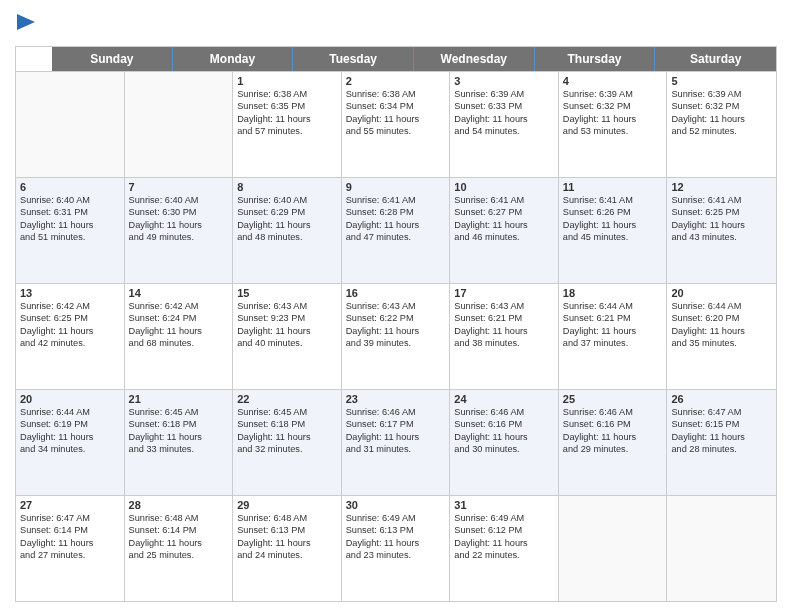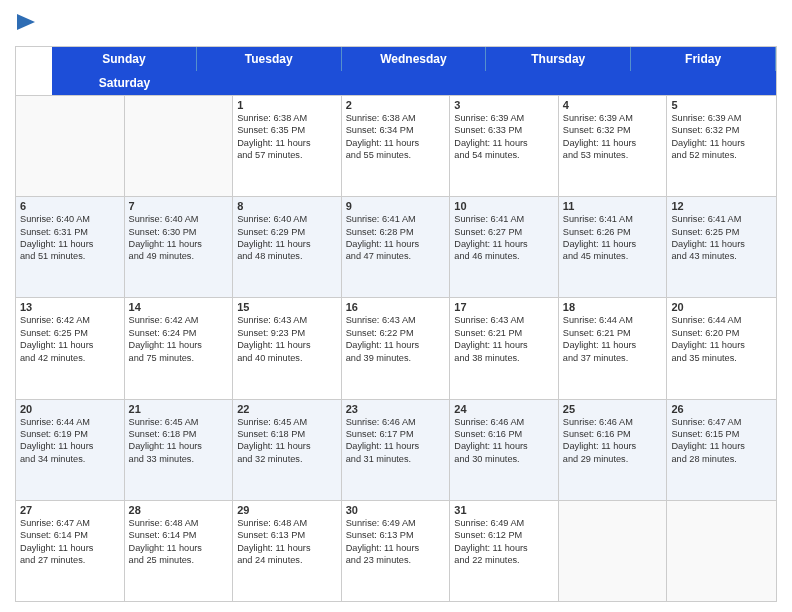--- a/index.html
+++ b/index.html
@@ -62,8 +62,8 @@
     }
     .cal-header-row {
       display: grid;
-      grid-template-columns: repeat(5, 1fr);
-      background: #1d4ed8;
+      grid-template-columns: repeat(6, 1fr);
+      background: #737373;
       margin-left: 36px;
     }
     .cal-header-cell {

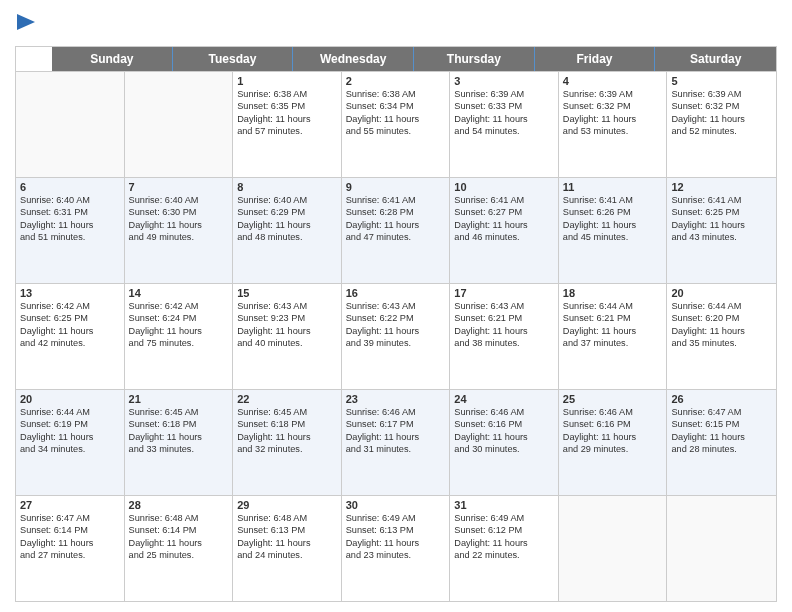--- a/index.html
+++ b/index.html
@@ -137,6 +137,7 @@
   <div class="calendar">
     <div class="cal-header-row">
     <div class="cal-header-cell">Sunday</div>
+        <div class="cal-header-cell">Monday</div>
         <div class="cal-header-cell">Tuesday</div>
         <div class="cal-header-cell">Wednesday</div>
         <div class="cal-header-cell">Thursday</div>

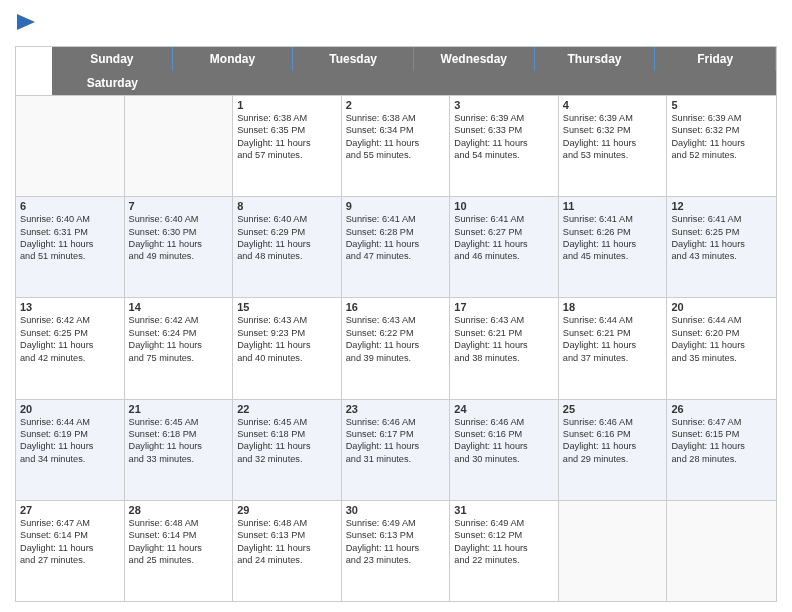--- a/index.html
+++ b/index.html
@@ -141,7 +141,6 @@
         <div class="cal-header-cell">Tuesday</div>
         <div class="cal-header-cell">Wednesday</div>
         <div class="cal-header-cell">Thursday</div>
-        <div class="cal-header-cell">Friday</div>
         <div class="cal-header-cell">Saturday</div>
       </div>
     <div class="cal-body">

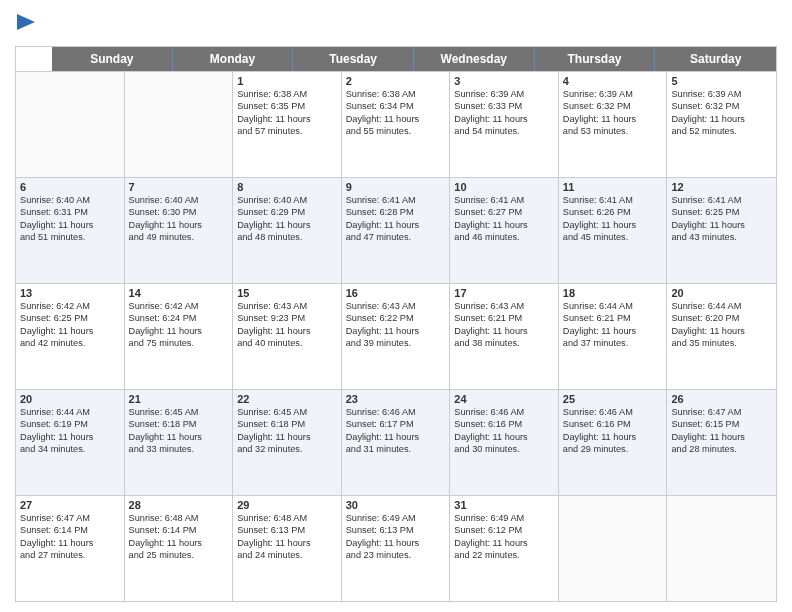--- a/index.html
+++ b/index.html
@@ -247,7 +247,7 @@
             <span class="cell-line">Sunrise: 6:42 AM</span>
             <span class="cell-line">Sunset: 6:24 PM</span>
             <span class="cell-line">Daylight: 11 hours</span>
-            <span class="cell-line">and 75 minutes.</span>
+            <span class="cell-line">and 68 minutes.</span>
           </div>
           <div class="cal-cell">
             <span class="day-num">15</span>

